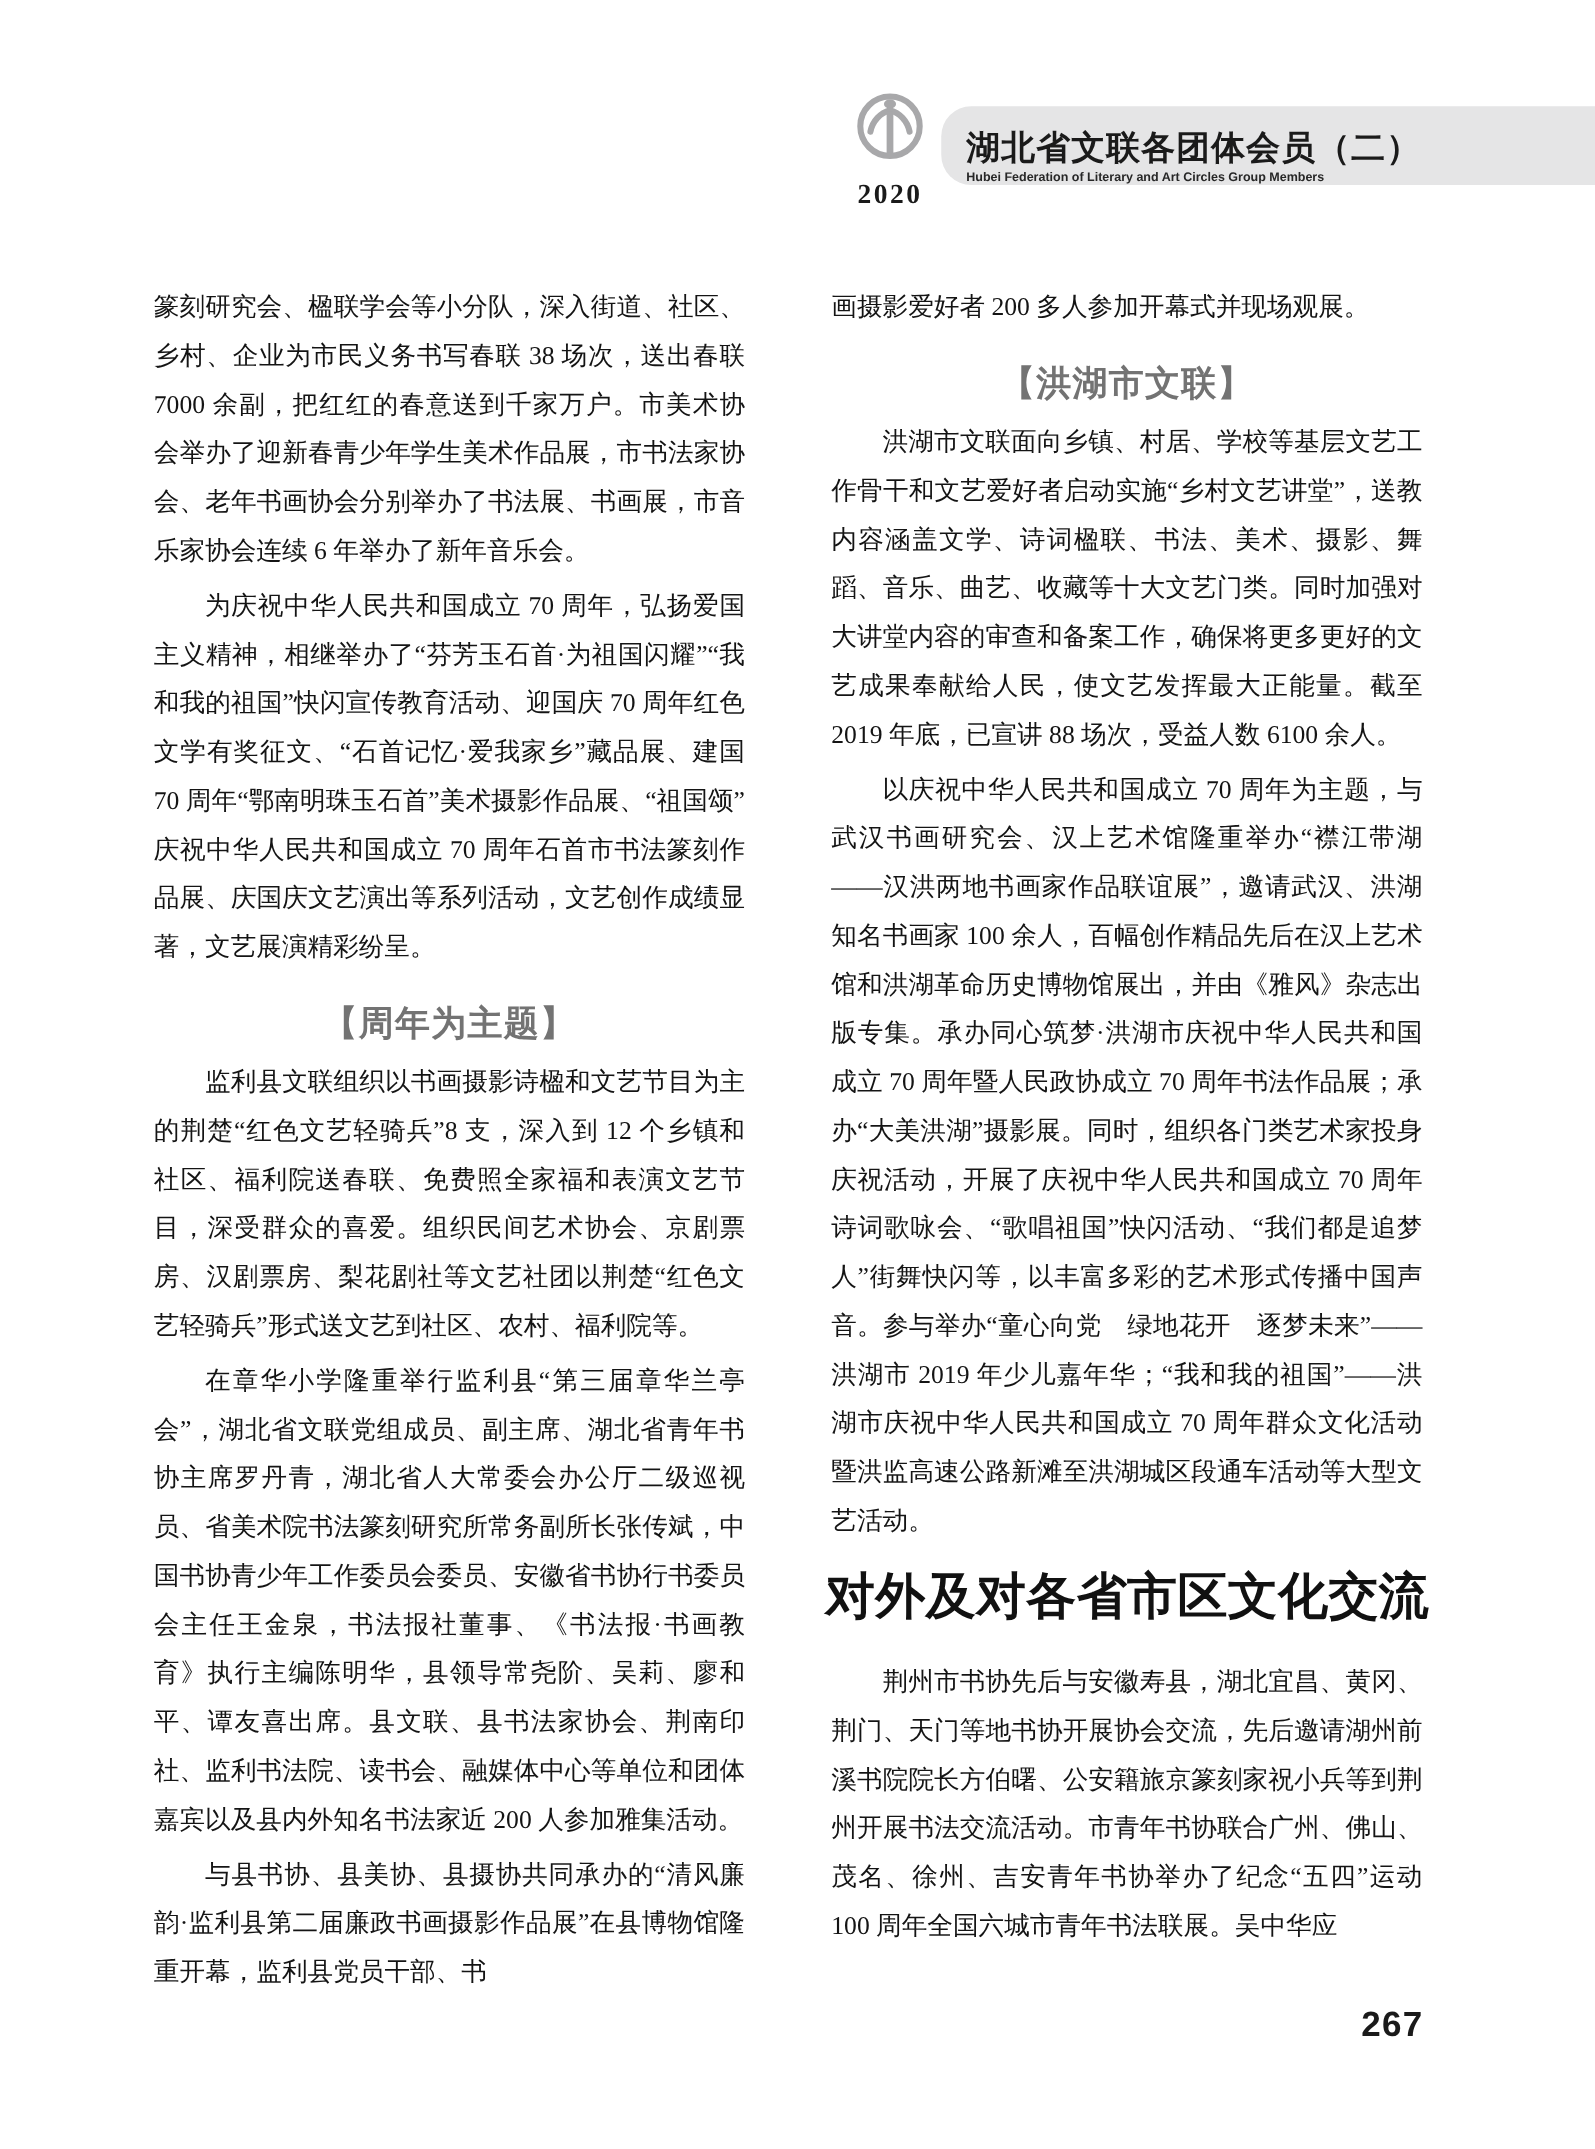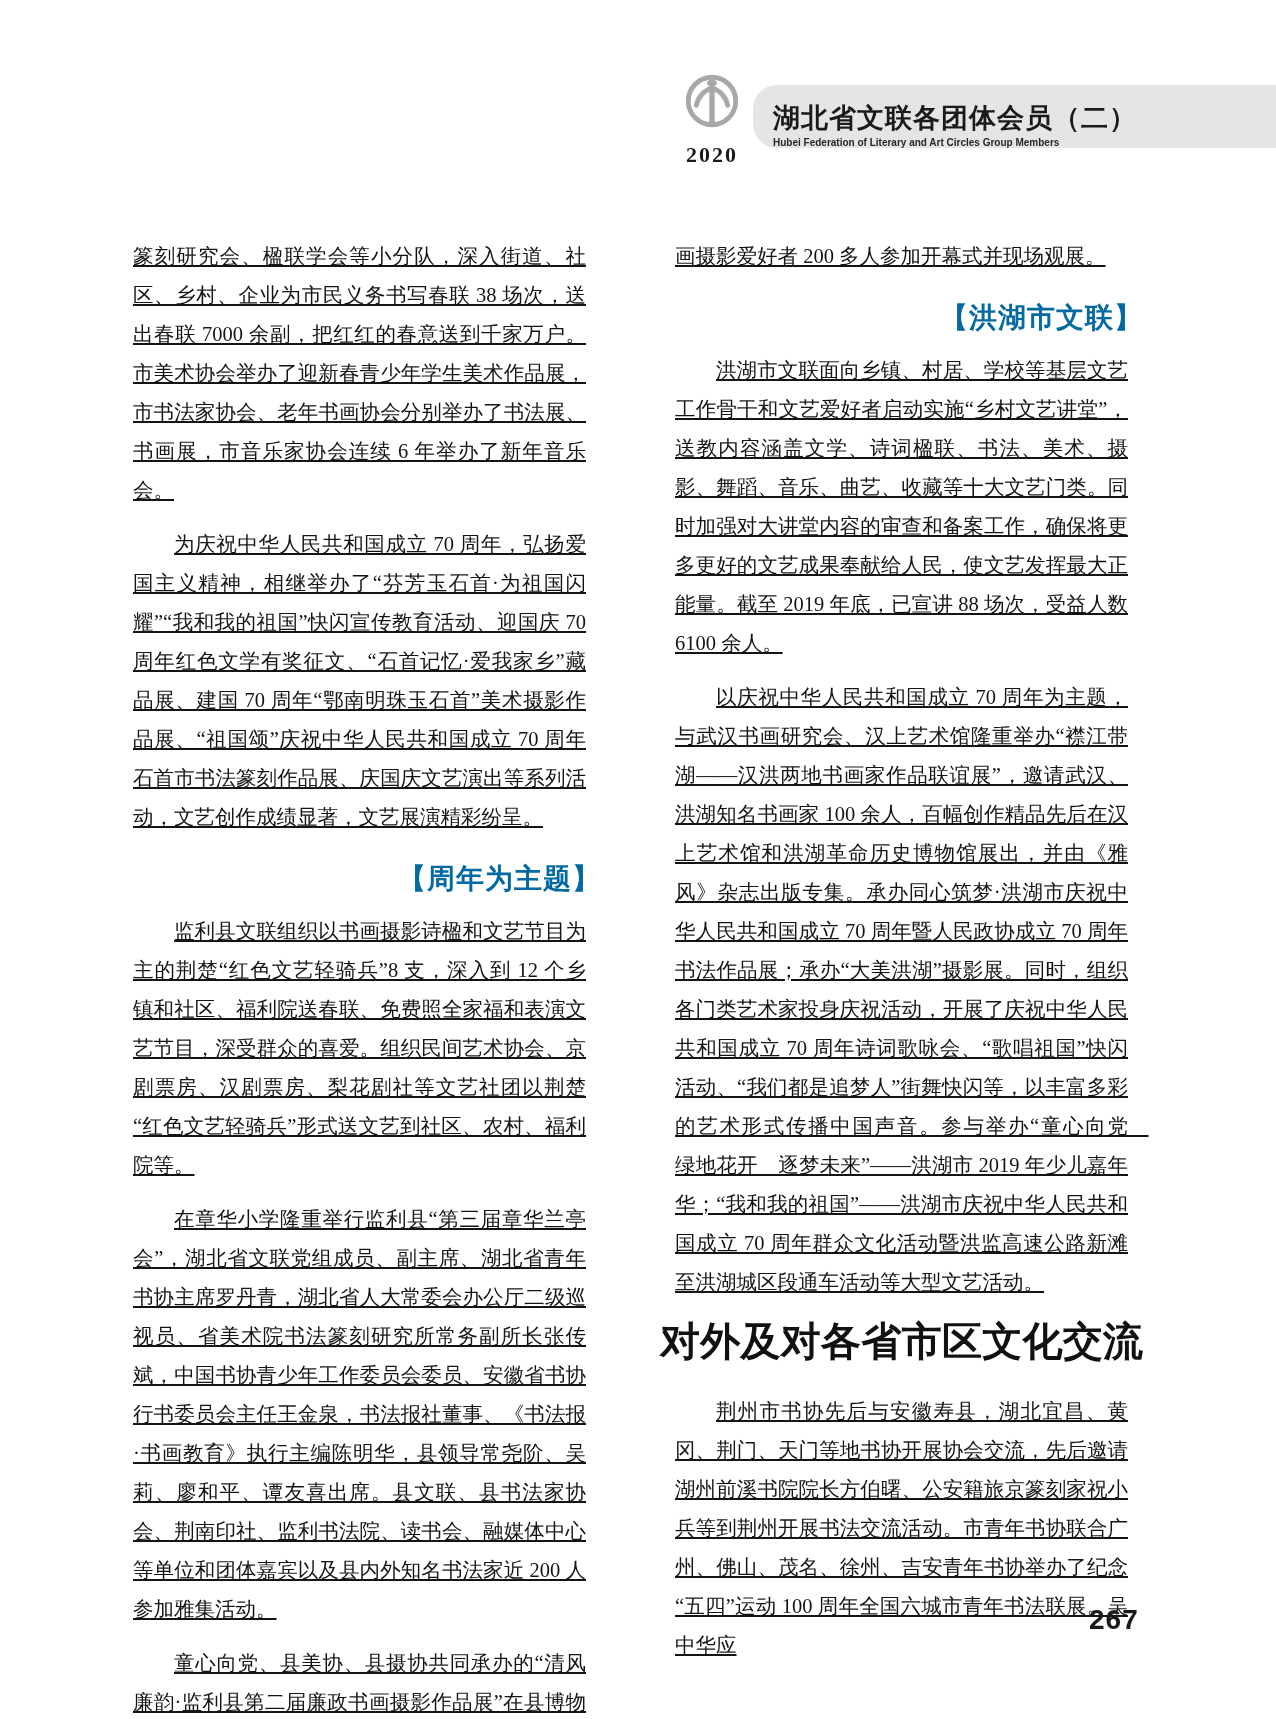--- a/index.html
+++ b/index.html
@@ -37,7 +37,7 @@
   }
   .column-left{left:118px;}
   .column-right{left:660px;}
-  .column p{margin:15px;text-indent:2em;text-decoration:underline;}
+  .column p{margin:5px;text-indent:2em;}
   .column p.continuation{text-indent:0;}
   .column h3.section-heading{
     font-size:28px;font-weight:bold;color:#0369a1;

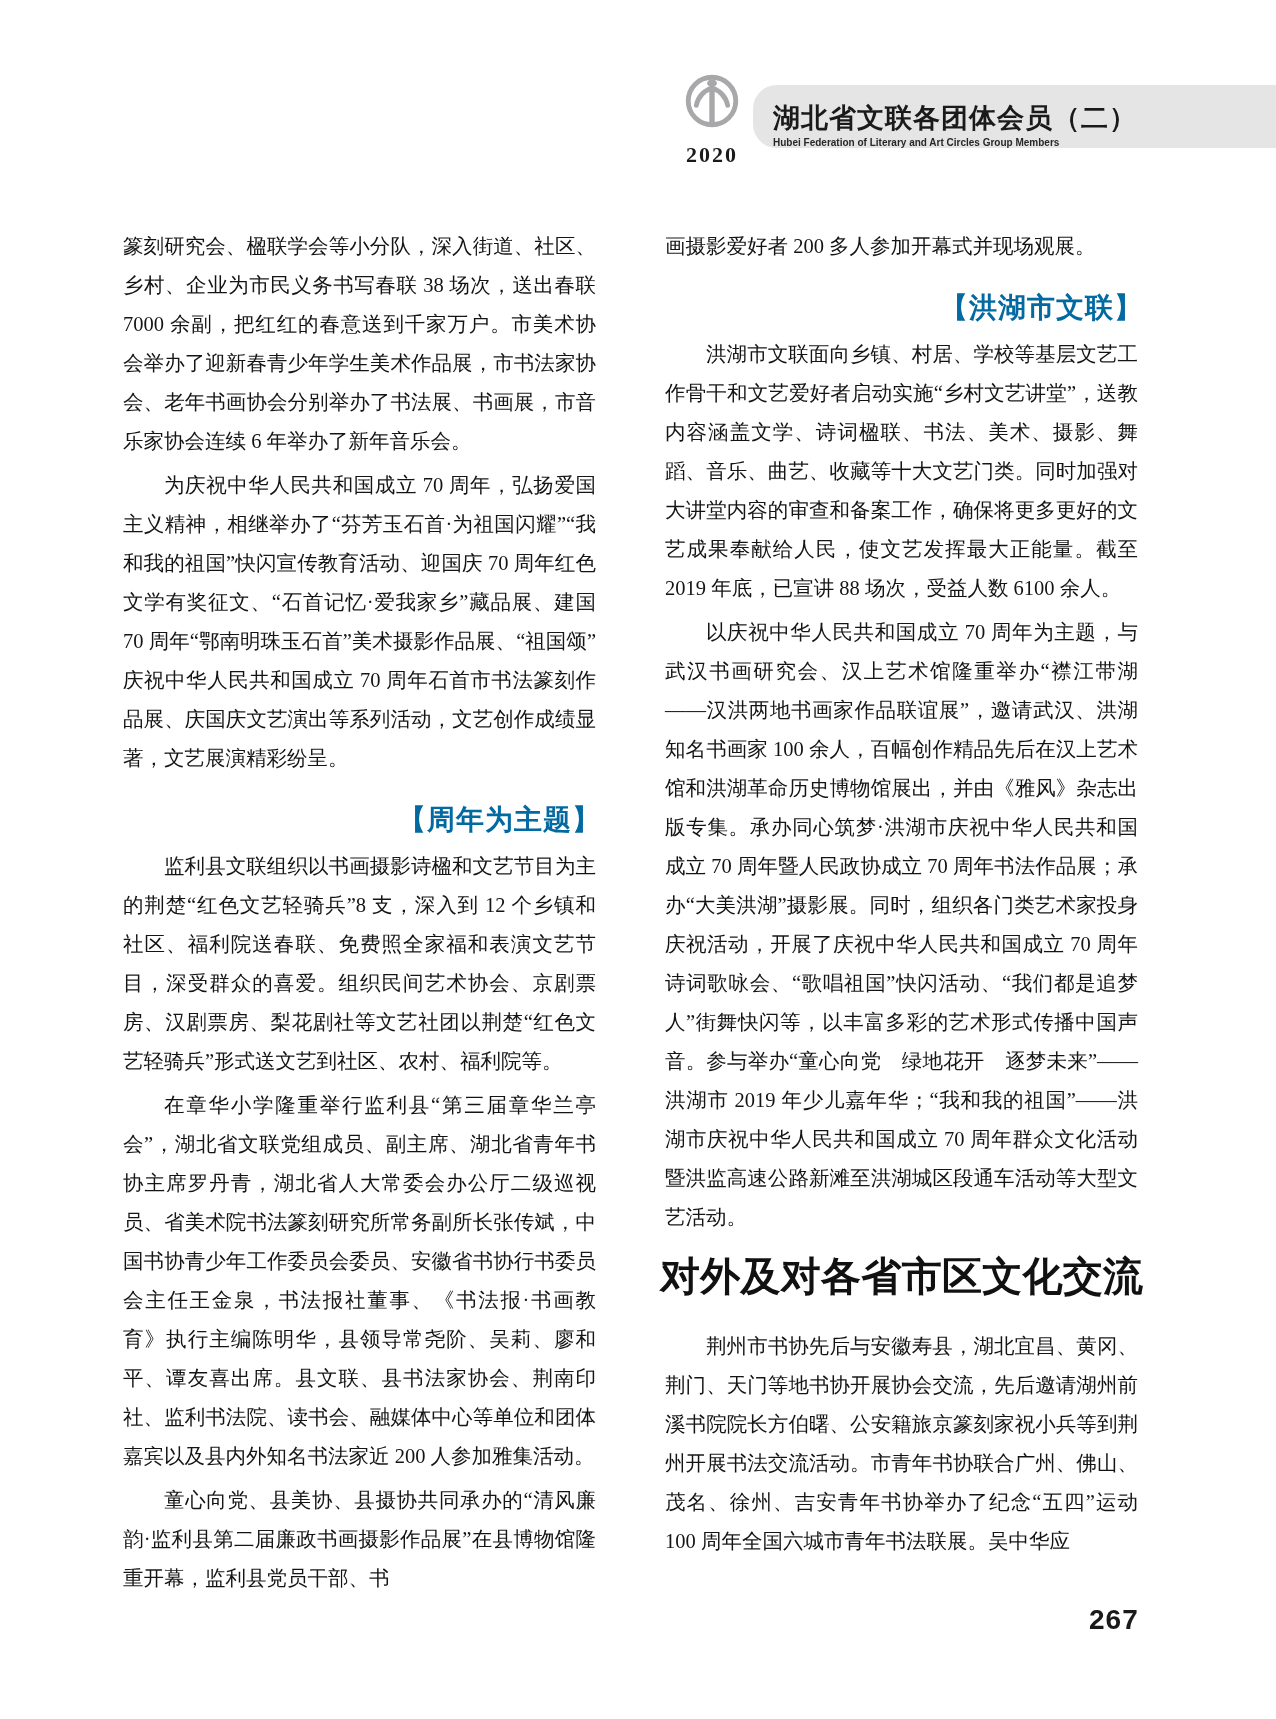--- a/index.html
+++ b/index.html
@@ -40,8 +40,8 @@
   .column p{margin:5px;text-indent:2em;}
   .column p.continuation{text-indent:0;}
   .column h3.section-heading{
-    font-size:28px;font-weight:bold;color:#0369a1;
-    margin:24px 0 9px;line-height:36px;letter-spacing:1px;text-align:right;
+    font-size:28px;font-weight:bold;color:#737373;
+    margin:24px 0 9px;line-height:36px;letter-spacing:1px;text-align:center;
   }
   .column h2.chapter-heading{
     font-size:40px;font-weight:bold;color:#111;

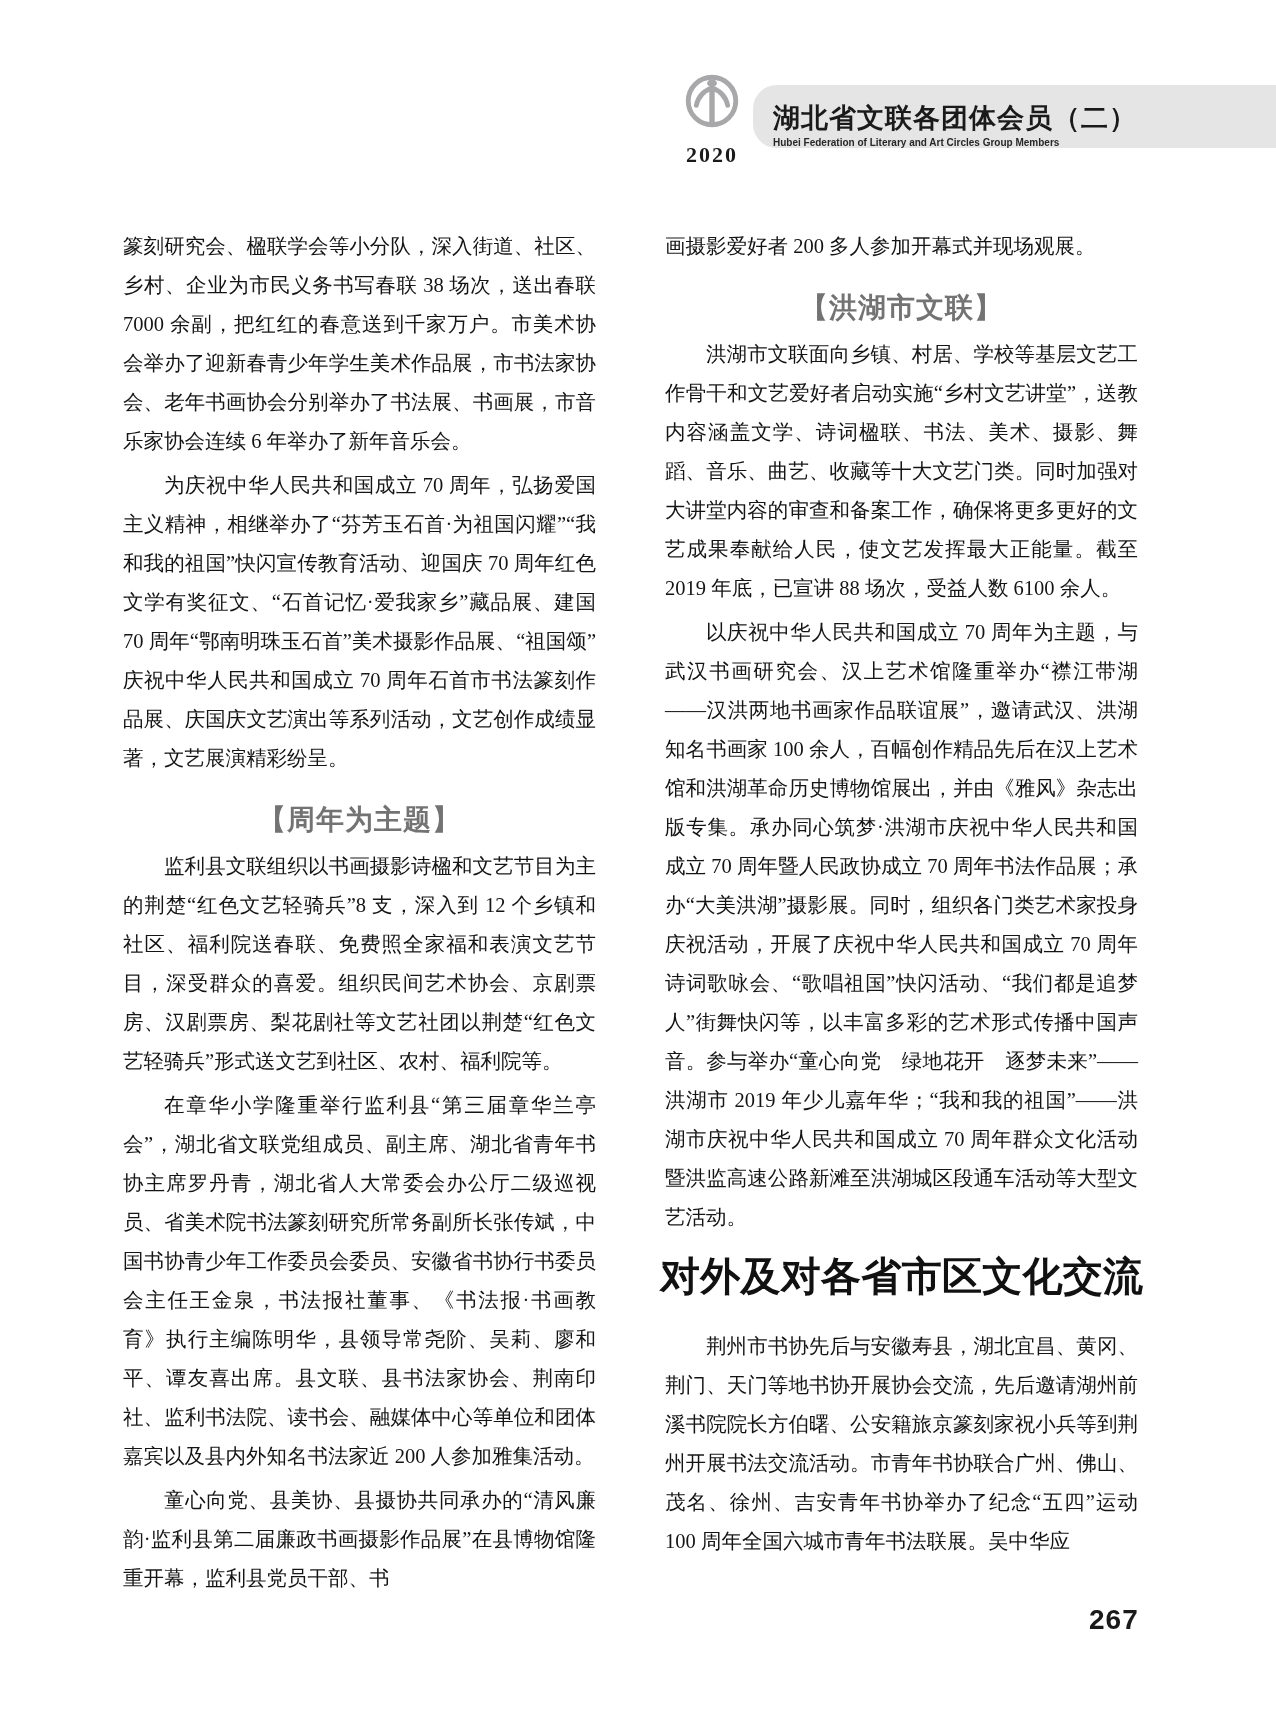--- a/index.html
+++ b/index.html
@@ -86,7 +86,7 @@
         <h3 class="section-heading">【周年为主题】</h3>
         <p class="paragraph">监利县文联组织以书画摄影诗楹和文艺节目为主的荆楚“红色文艺轻骑兵”8 支，深入到 12 个乡镇和社区、福利院送春联、免费照全家福和表演文艺节目，深受群众的喜爱。组织民间艺术协会、京剧票房、汉剧票房、梨花剧社等文艺社团以荆楚“红色文艺轻骑兵”形式送文艺到社区、农村、福利院等。</p>
         <p class="paragraph">在章华小学隆重举行监利县“第三届章华兰亭会”，湖北省文联党组成员、副主席、湖北省青年书协主席罗丹青，湖北省人大常委会办公厅二级巡视员、省美术院书法篆刻研究所常务副所长张传斌，中国书协青少年工作委员会委员、安徽省书协行书委员会主任王金泉，书法报社董事、《书法报·书画教育》执行主编陈明华，县领导常尧阶、吴莉、廖和平、谭友喜出席。县文联、县书法家协会、荆南印社、监利书法院、读书会、融媒体中心等单位和团体嘉宾以及县内外知名书法家近 200 人参加雅集活动。</p>
-        <p class="paragraph">童心向党、县美协、县摄协共同承办的“清风廉韵·监利县第二届廉政书画摄影作品展”在县博物馆隆重开幕，监利县党员干部、书</p>
+        <p class="paragraph">与县书协、县美协、县摄协共同承办的“清风廉韵·监利县第二届廉政书画摄影作品展”在县博物馆隆重开幕，监利县党员干部、书</p>
       </section>
     <section class="column column-right">
         <p class="continuation">画摄影爱好者 200 多人参加开幕式并现场观展。</p>

